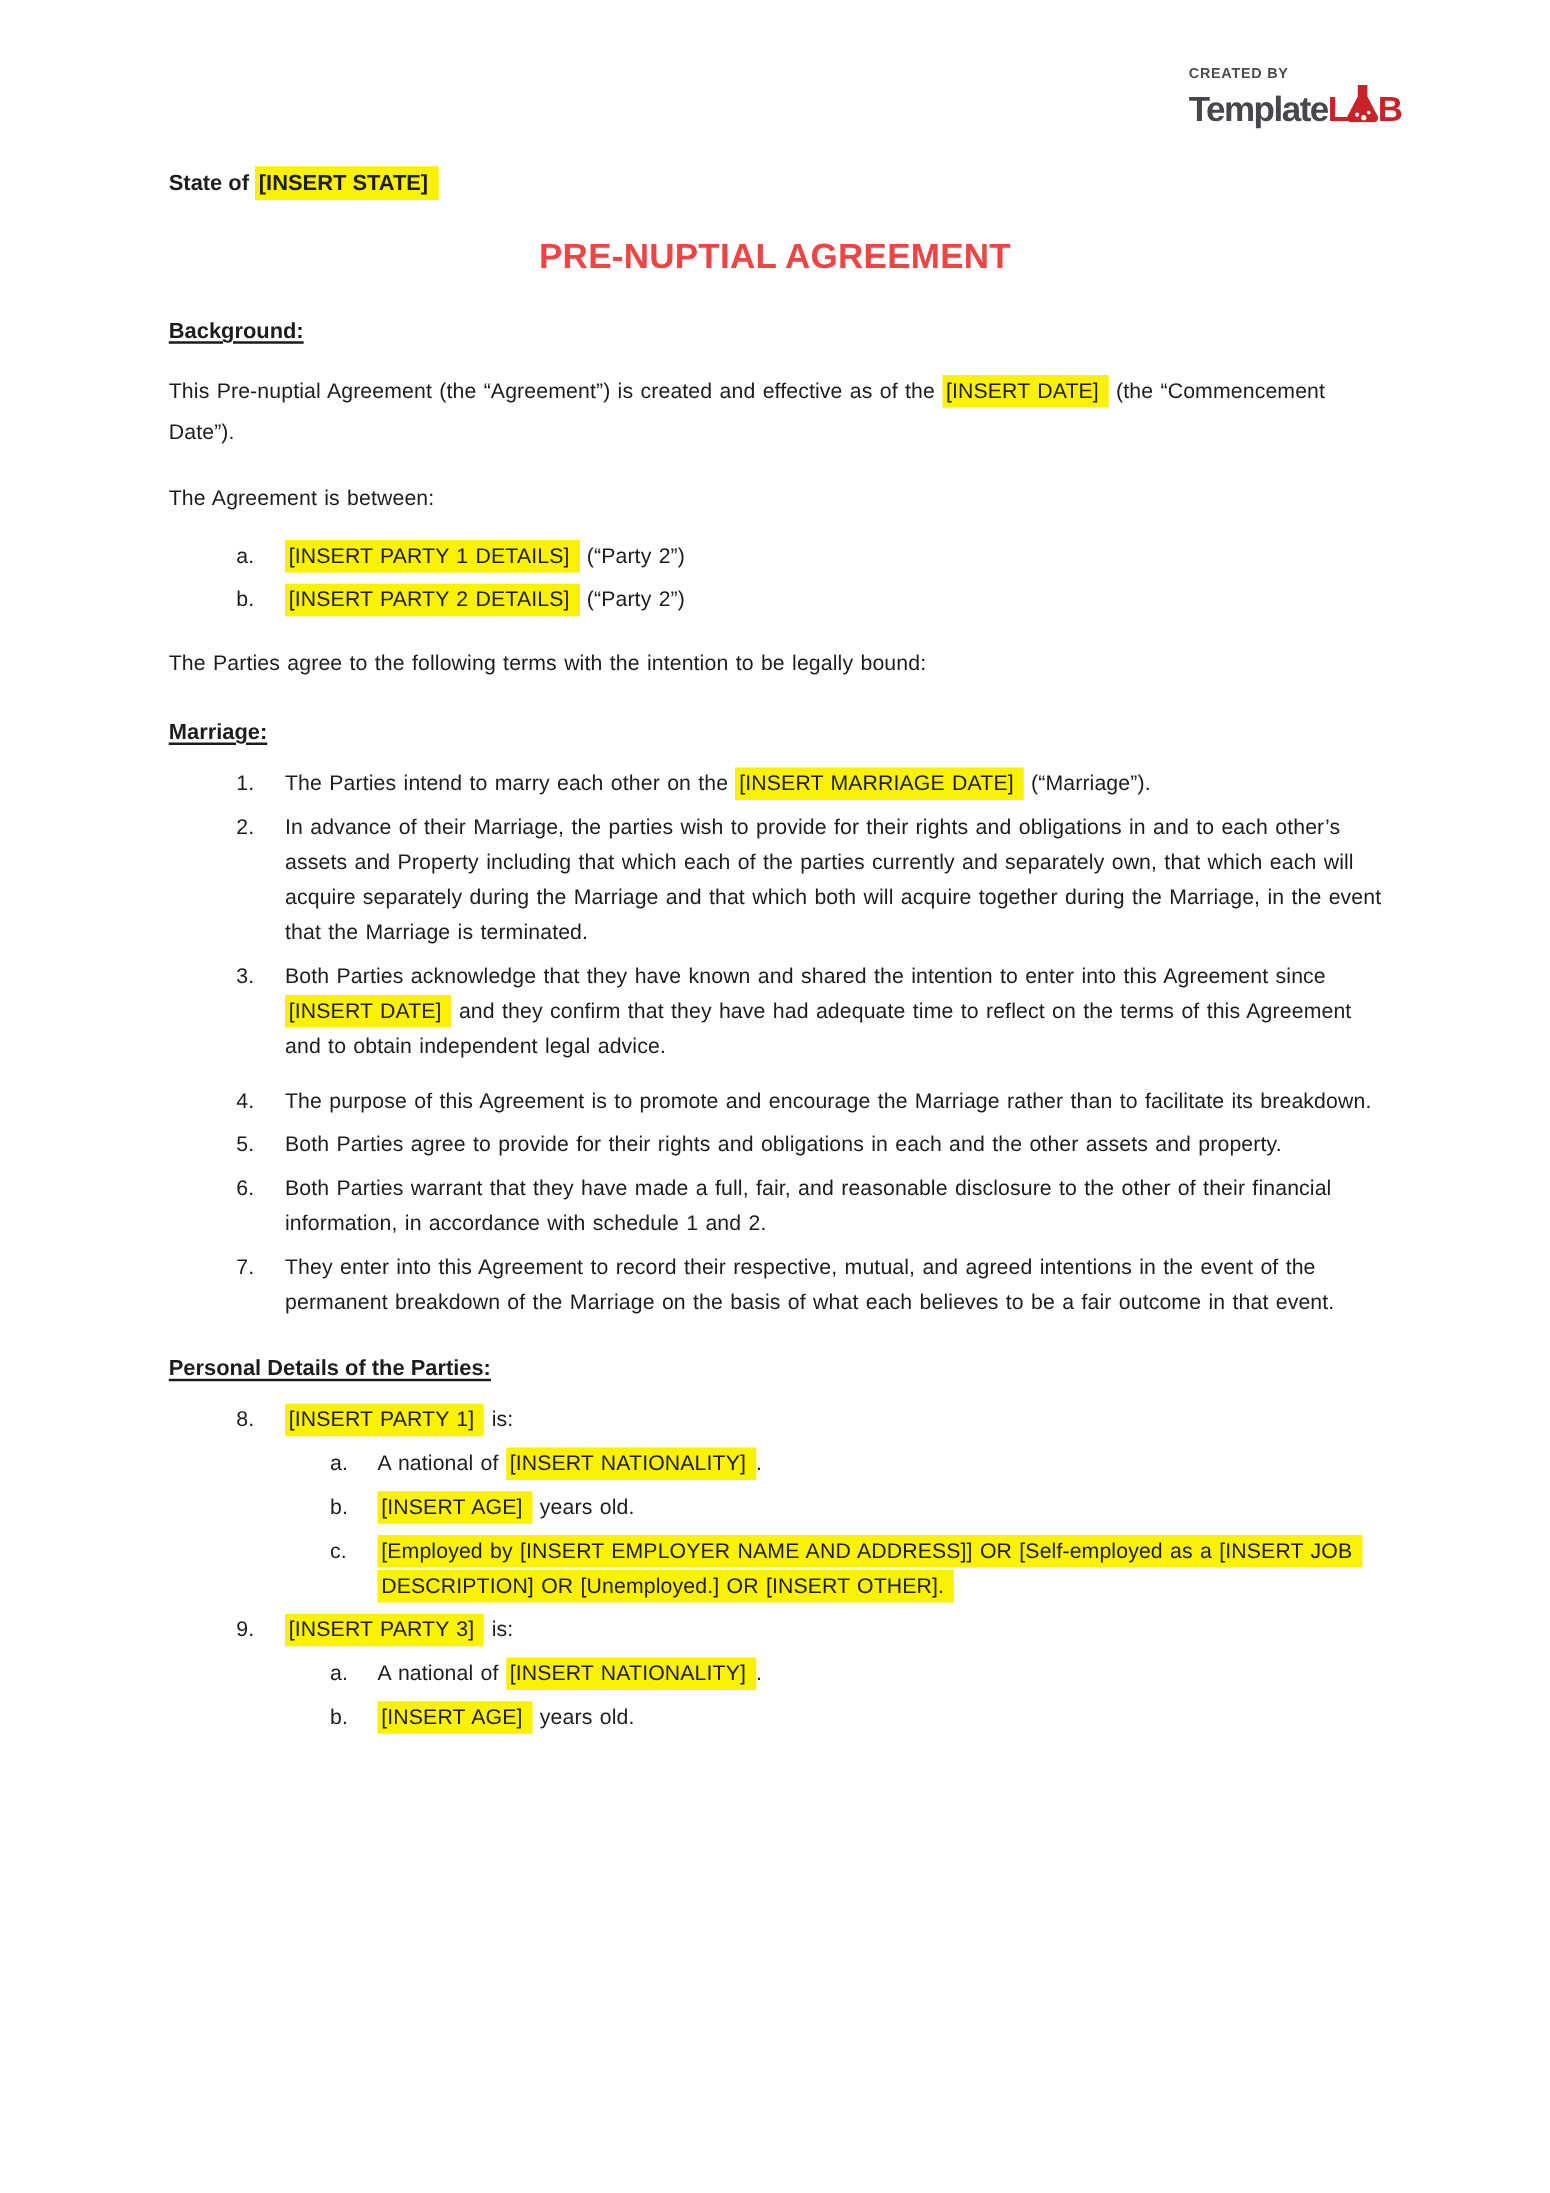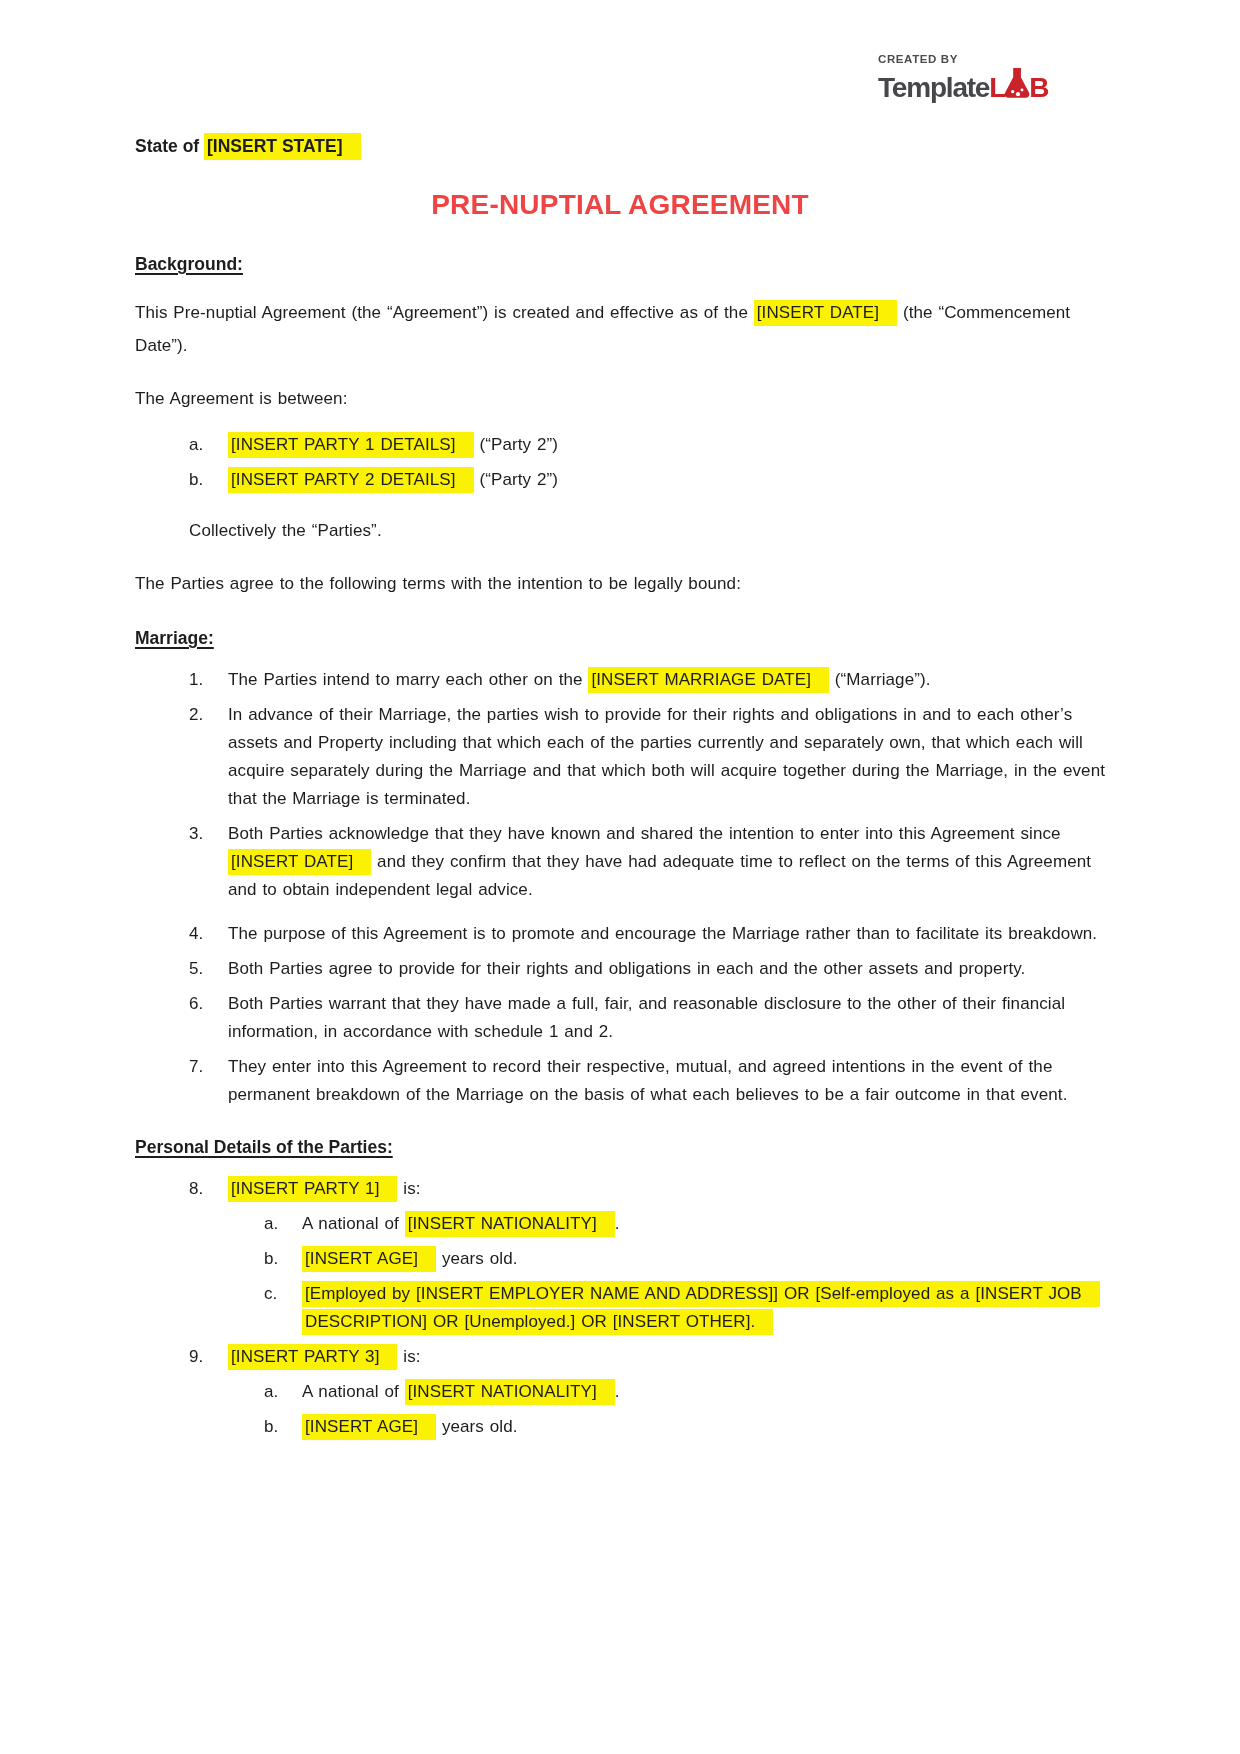--- a/index.html
+++ b/index.html
@@ -18,7 +18,7 @@
     background:#ffffff;
   }
   
-  .logo { position:absolute; top:54px; left:878px; line-height:1; }
+  .logo { position:absolute; top:54px; left:951px; line-height:1; }
   .created-by {
     font-size:11.5px; font-weight:bold; letter-spacing:0.6px;
     color:#4b4c50; margin-bottom:2px;

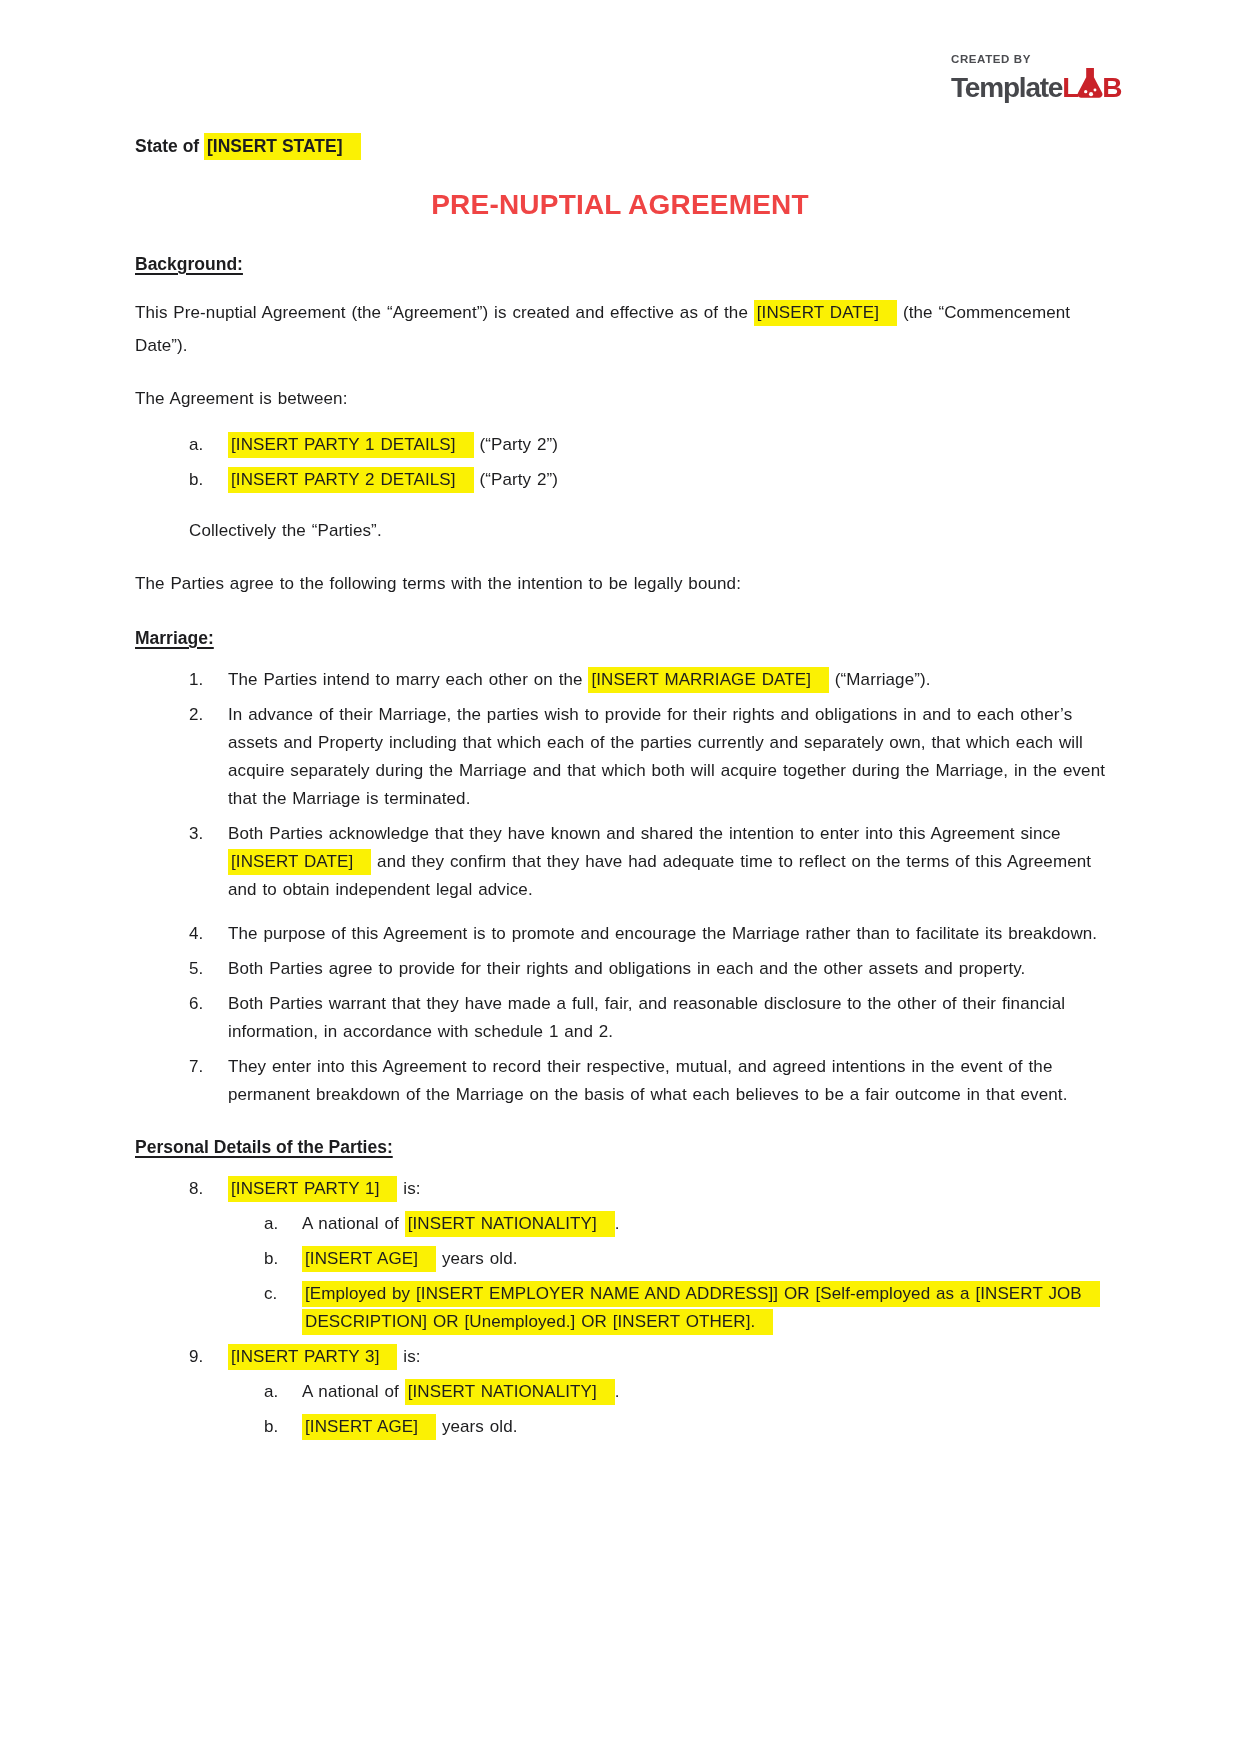--- a/index.html
+++ b/index.html
@@ -41,7 +41,7 @@
   .indent1 { margin-left:54px; }
   .hl {
     background:var(--hl);
-    padding:3px 18px 4px 3px;
+    padding:3px 8px 4px 3px;
     box-decoration-break:clone; -webkit-box-decoration-break:clone;
   }
   

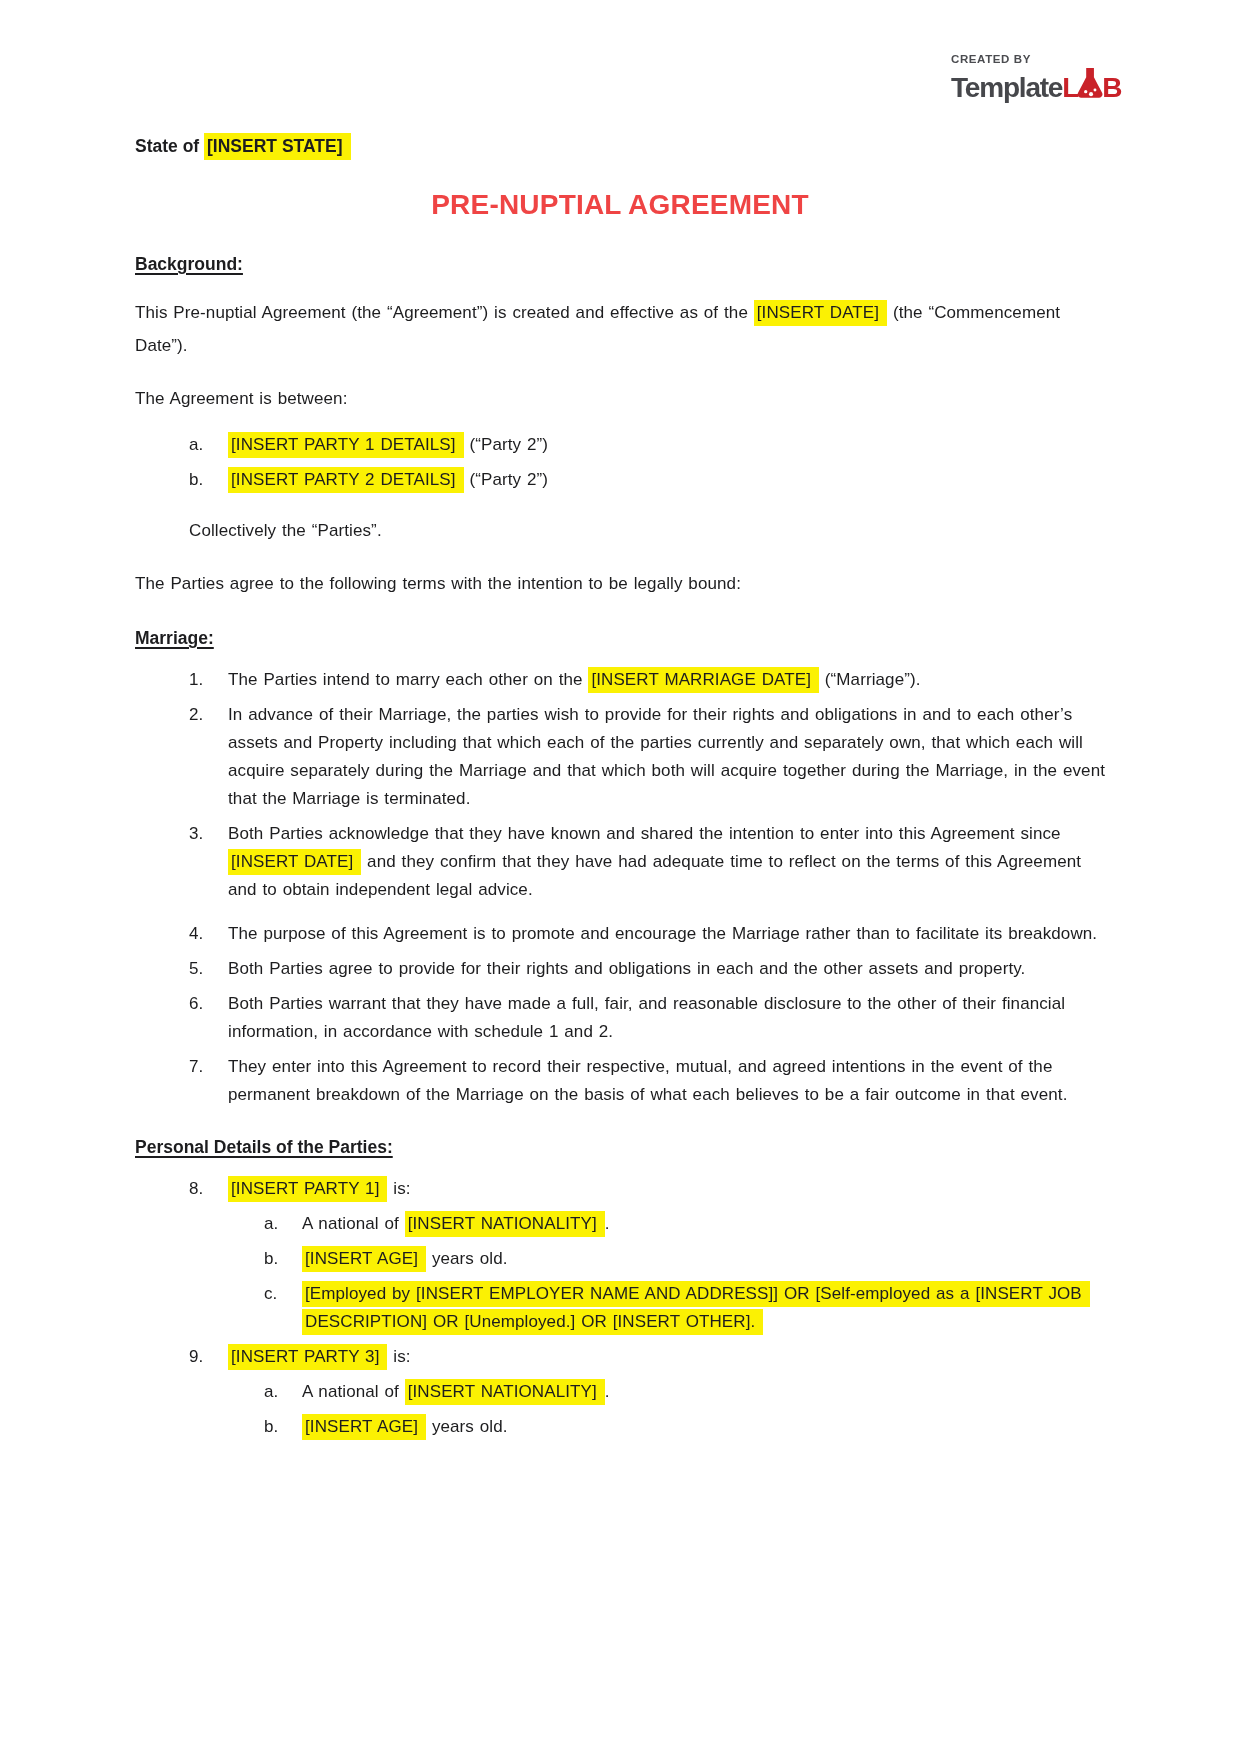--- a/index.html
+++ b/index.html
@@ -88,7 +88,6 @@
     </div>
   </div>
 
-  <p class="para indent1">Collectively the “Parties”.</p>
 
   <p class="para">The Parties agree to the following terms with the intention to be legally bound:</p>
 

